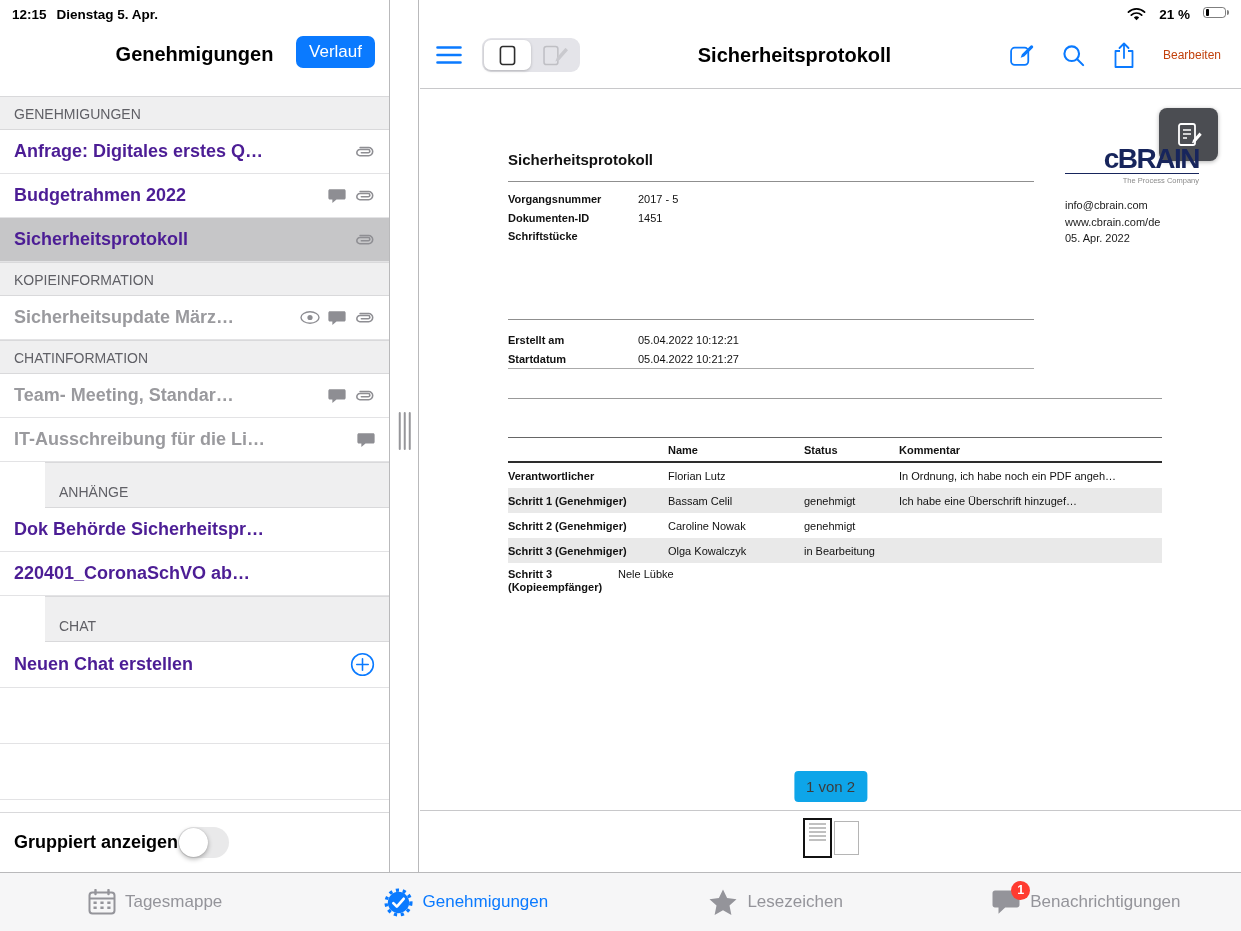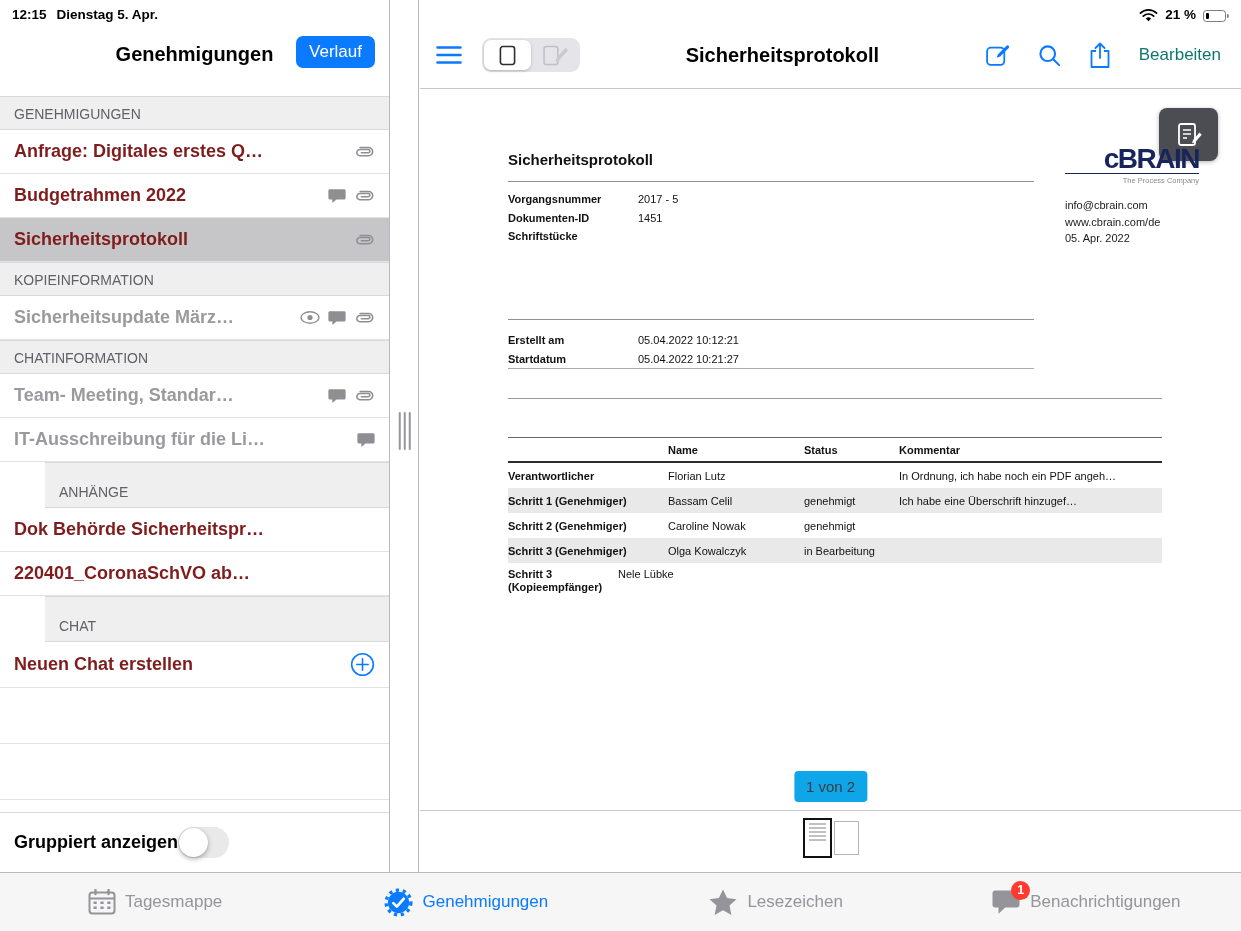--- a/index.html
+++ b/index.html
@@ -12,7 +12,7 @@
   .statusbar { position:absolute; top:0; left:0; right:0; height:26px; z-index:50;
     display:flex; align-items:center; justify-content:space-between; padding:2px 12px 0; font-size:13.5px; font-weight:bold; color:#000; }
   .status-left { display:flex; gap:10px; }
-  .status-right { display:flex; align-items:flex-end; gap:7px; }
+  .status-right { display:flex; align-items:flex-start; gap:13px; }
   .battery { display:inline-flex; align-items:center; }
   .bat-body { width:23px; height:11.5px; border:1px solid rgba(0,0,0,.5); border-radius:3.5px; padding:1.5px; display:block; }
   .bat-fill { display:block; height:100%; width:20%; background:#000; border-radius:1px; }

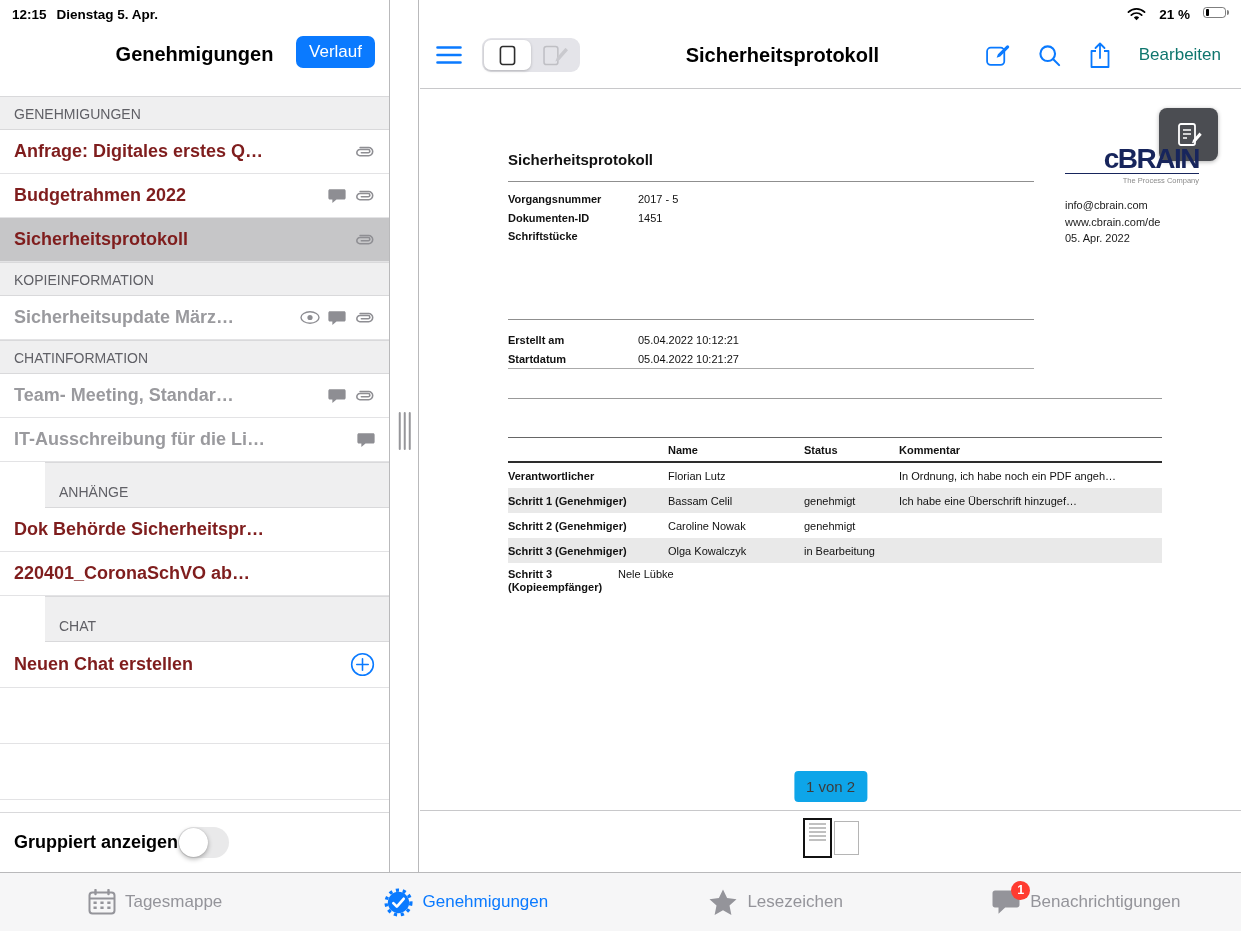--- a/index.html
+++ b/index.html
@@ -54,7 +54,7 @@
   .seg-btn { width:47px; height:30px; display:flex; align-items:center; justify-content:center; border-radius:7px; }
   .seg-btn.on { background:#fff; box-shadow:0 1px 3px rgba(0,0,0,.22); }
   .right-group { display:flex; align-items:center; gap:28px; padding-right:4px; }
-  .edit-link { color:#0f766e; font-size:17px; }
+  .edit-link { color:#c2410c; font-size:12px; }
   .icon-btn { display:flex; align-items:center; justify-content:center; }
   .toolbar-divider { position:absolute; left:0; right:0; top:88px; height:1px; background:#c8c8ca; }
 

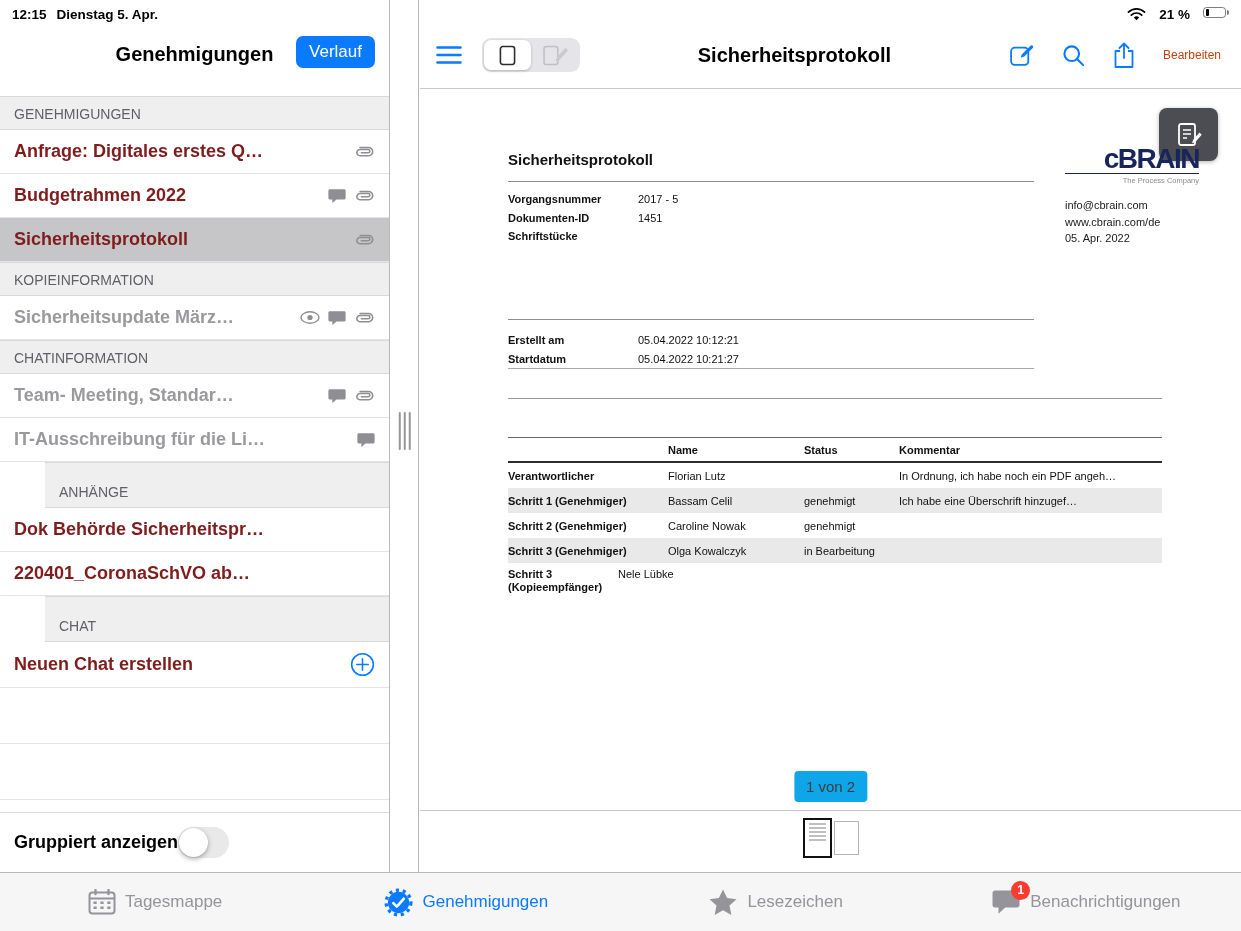--- a/index.html
+++ b/index.html
@@ -29,7 +29,7 @@
   .sec-header.lg { height:46px;margin-left:45px; }
   .item { height:44px; display:flex; align-items:center; padding:0 14px; border-bottom:1px solid #e3e3e5; background:#fff; }
   .item.tall { height:46px; }
-  .item-label { font-size:18px; font-weight:bold; color:#7f1d1d; white-space:nowrap; overflow:hidden; }
+  .item-label { font-size:18px; font-weight:bold; color:#4c1d95; white-space:nowrap; overflow:hidden; }
   .item.dim .item-label { color:#9a9a9e; }
   .item.sel { background:#c6c6c8; }
   .icons { margin-left:auto; display:flex; align-items:center; gap:8px; color:#8e8e93; flex-shrink:0; padding-left:8px; }

